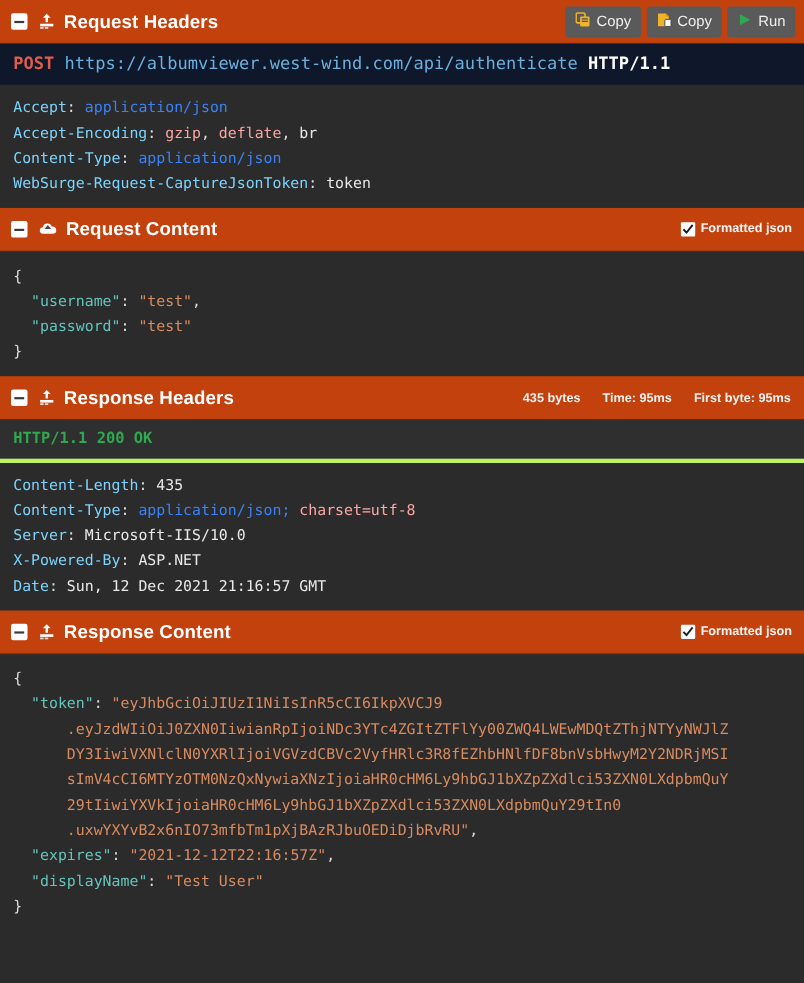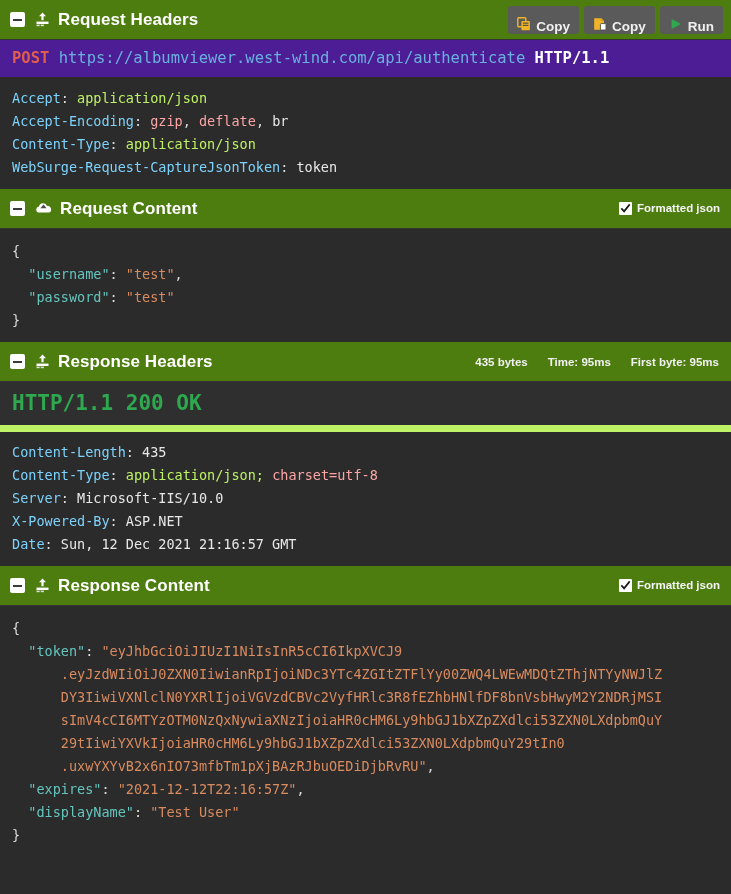--- a/index.html
+++ b/index.html
@@ -14,7 +14,7 @@
 
   
   .sec-head {
-    background: #4d7c0f;
+    background: #c2410c;
     height: 40px;
     display: flex;
     align-items: center;

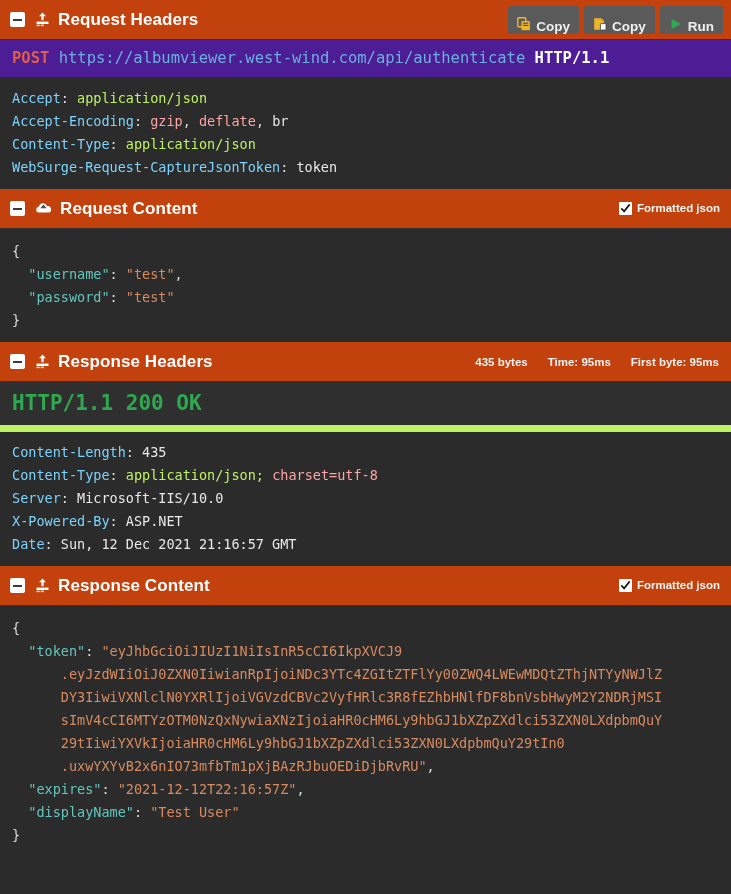--- a/index.html
+++ b/index.html
@@ -59,11 +59,10 @@
     font-size: 13.5px;
     font-family: "Liberation Sans", sans-serif;
     display: flex;
-    align-items: flex-end;
+    align-items: center;
     gap: 5px;
     cursor: pointer;
     white-space: nowrap;
-    font-weight: bold;
   }
 
   

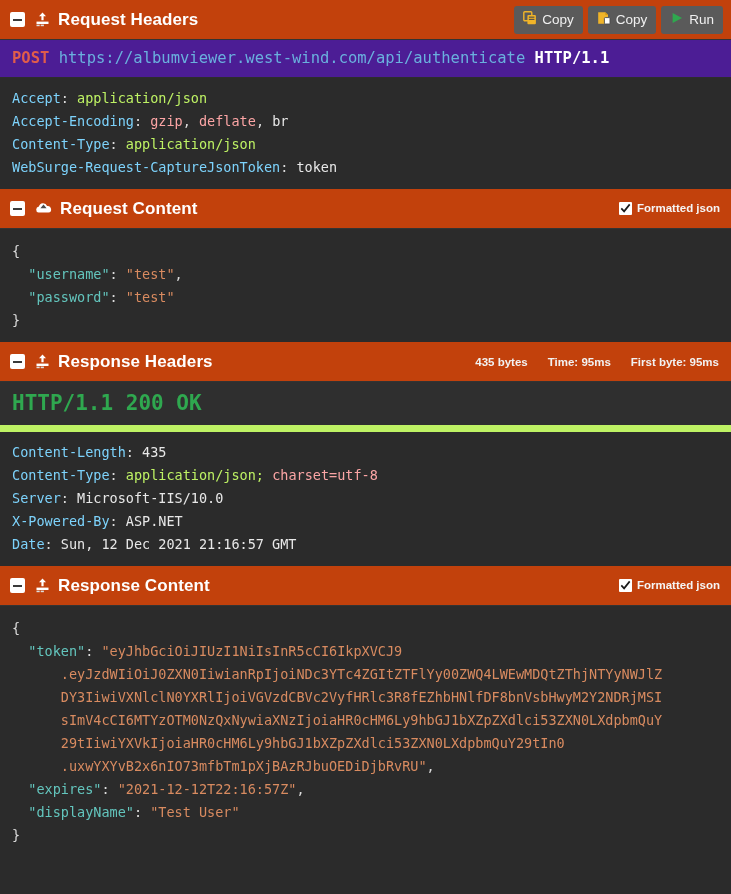--- a/index.html
+++ b/index.html
@@ -83,7 +83,7 @@
 
   
   .verb-line {
-    background: #4c1d95;
+    background: #0f172a;
     padding: 9px 12px 10px 12px;
     font-family: "DejaVu Sans Mono", monospace;
     font-size: 15.5px;

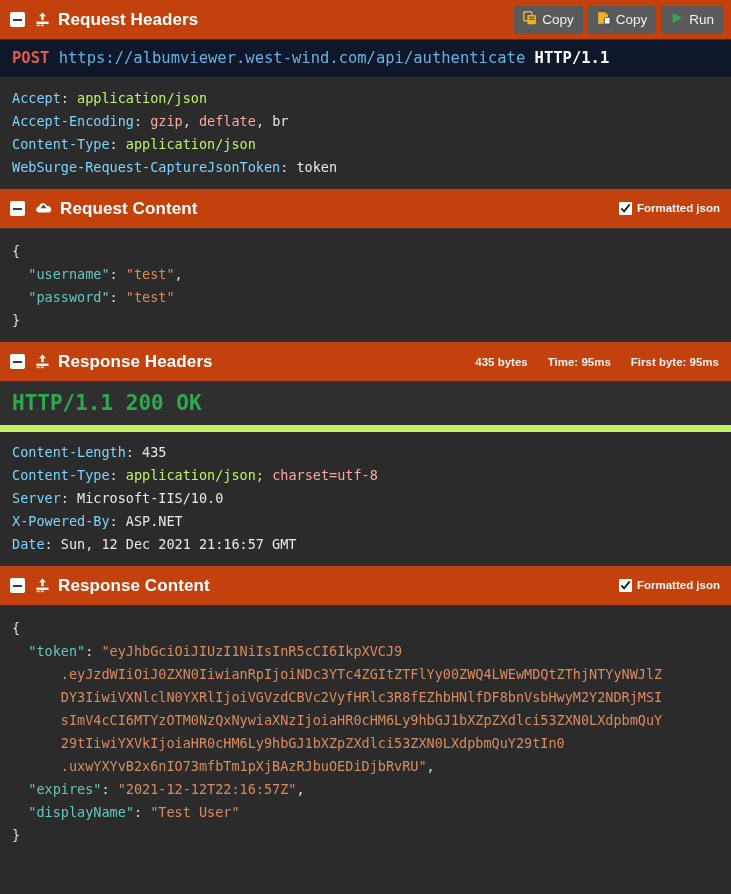--- a/index.html
+++ b/index.html
@@ -119,7 +119,7 @@
   .c-url     { color: #6ab0de; }
   .c-proto   { color: #ffffff; font-weight: bold; }
   .c-hkey    { color: #7dd3fc; }
-  .c-hval    { color: #bef264; }
+  .c-hval    { color: #3b82f6; }
   .c-hval2   { color: #fca5a5; }
   .c-plain   { color: #e8e8e8; text-align: right; }
   .c-status  { color: #2fa84f; font-weight: bold; }

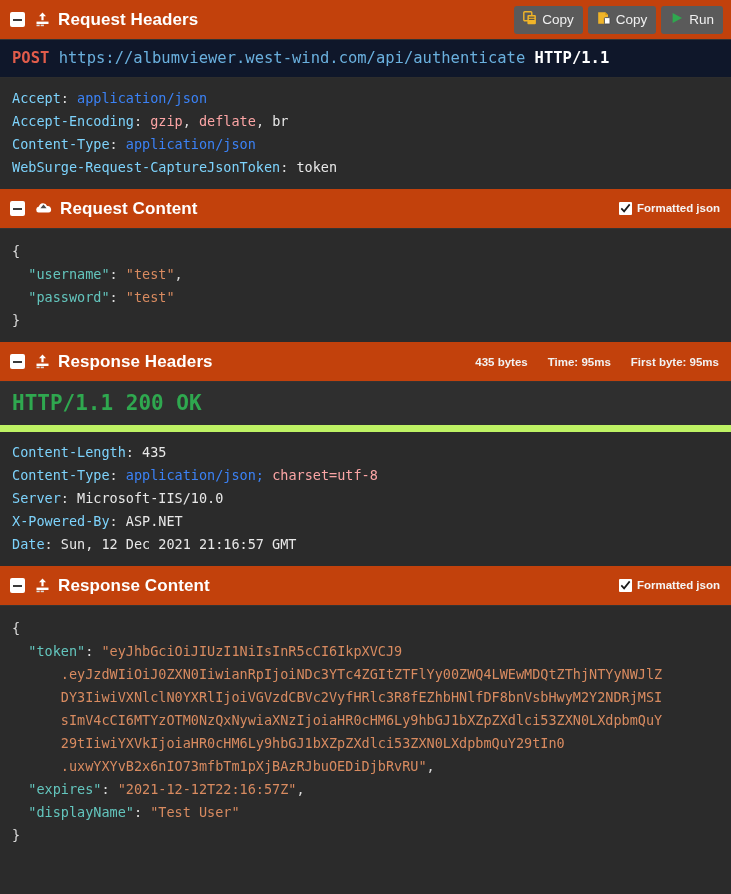--- a/index.html
+++ b/index.html
@@ -96,9 +96,9 @@
     background: #2f2f2f;
     padding: 9px 12px 10px 12px;
     font-family: "DejaVu Sans Mono", monospace;
-    font-size: 21px;
-    white-space: nowrap;
-    border-bottom: 7px solid #bef264;
+    font-size: 14px;
+    white-space: nowrap;
+    border-bottom: 4px solid #bef264;
     flex: 0 0 auto;
   }
   .body-area {

